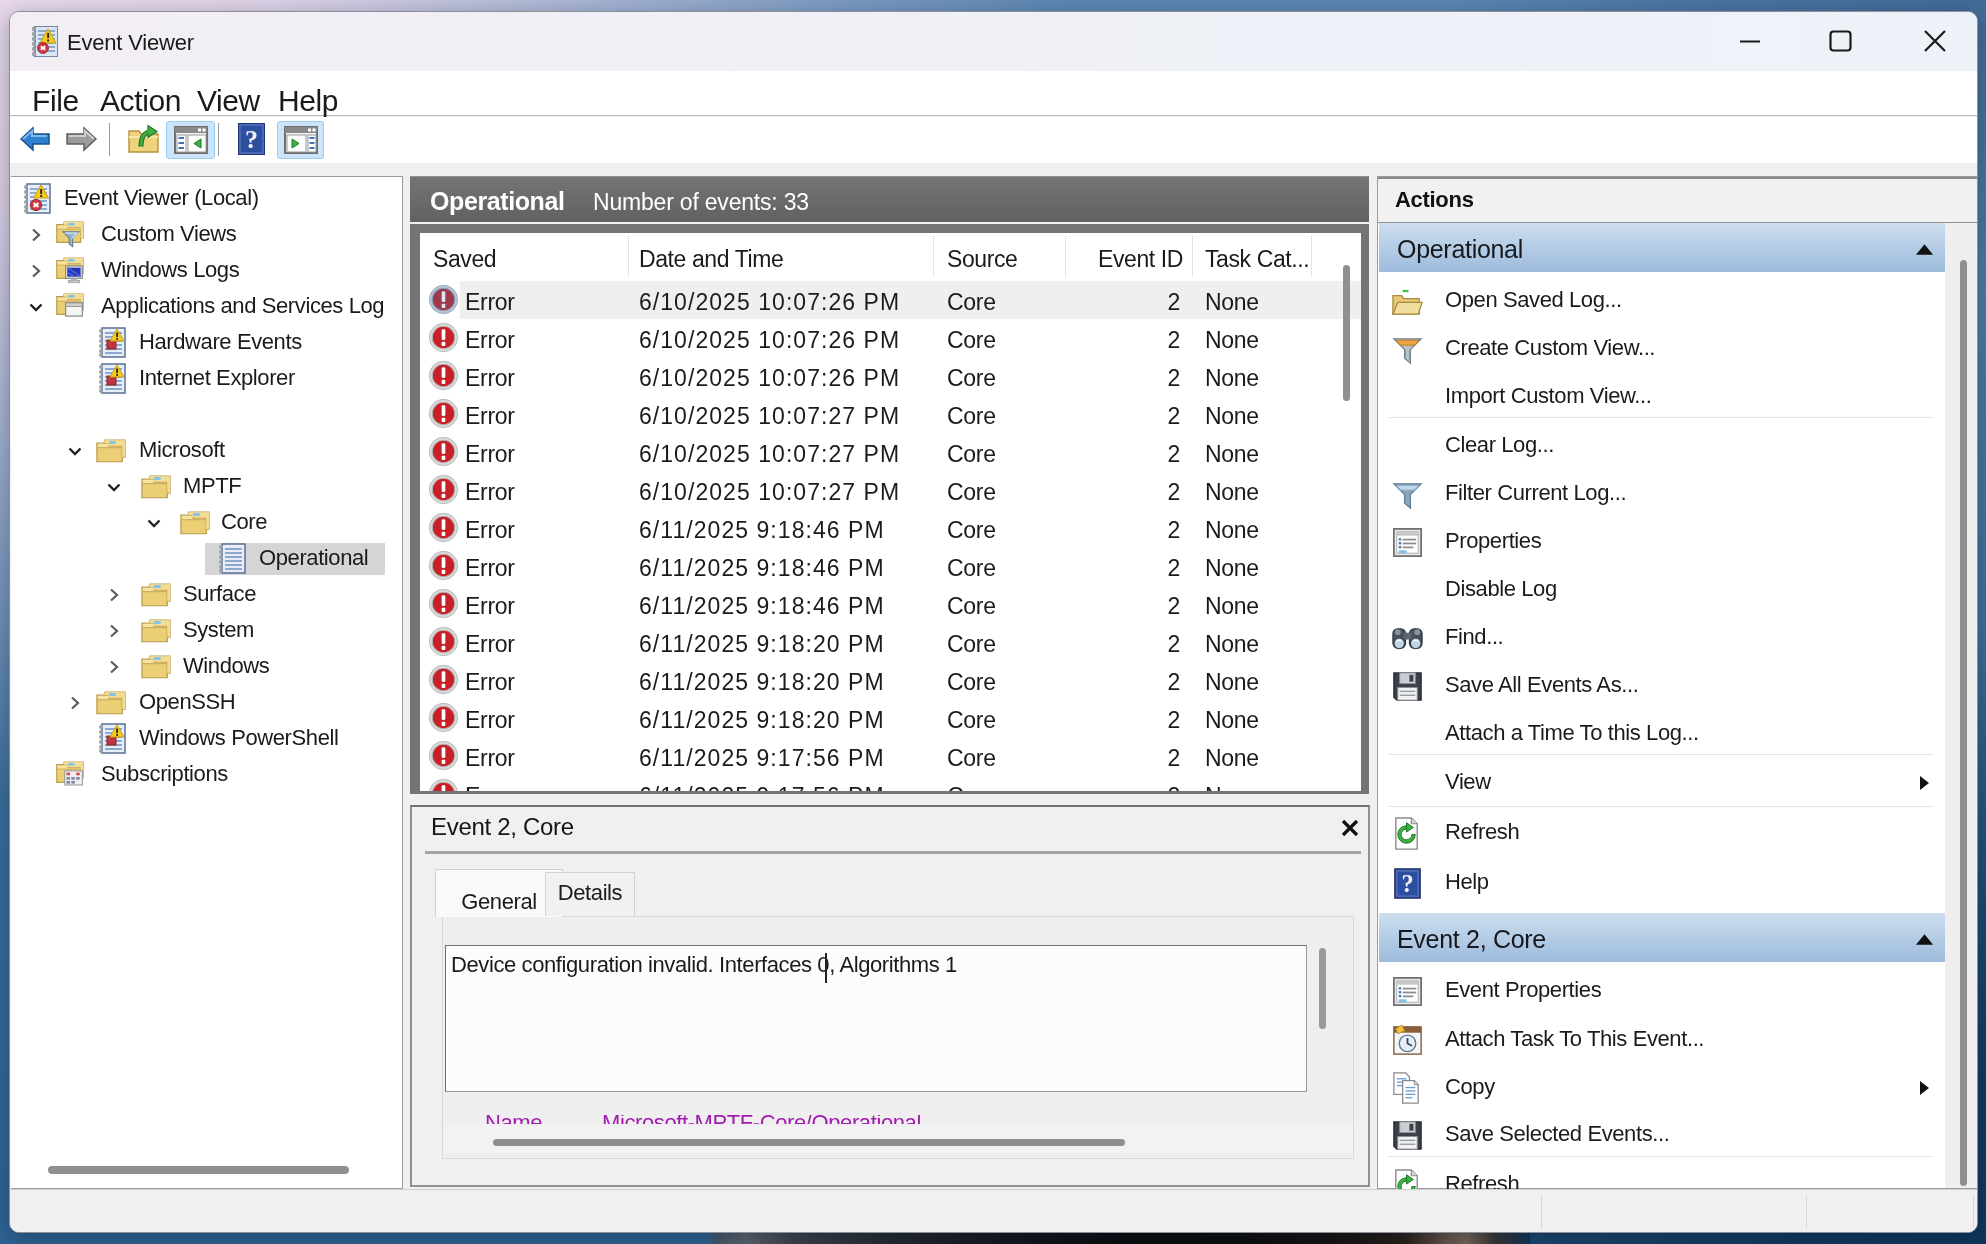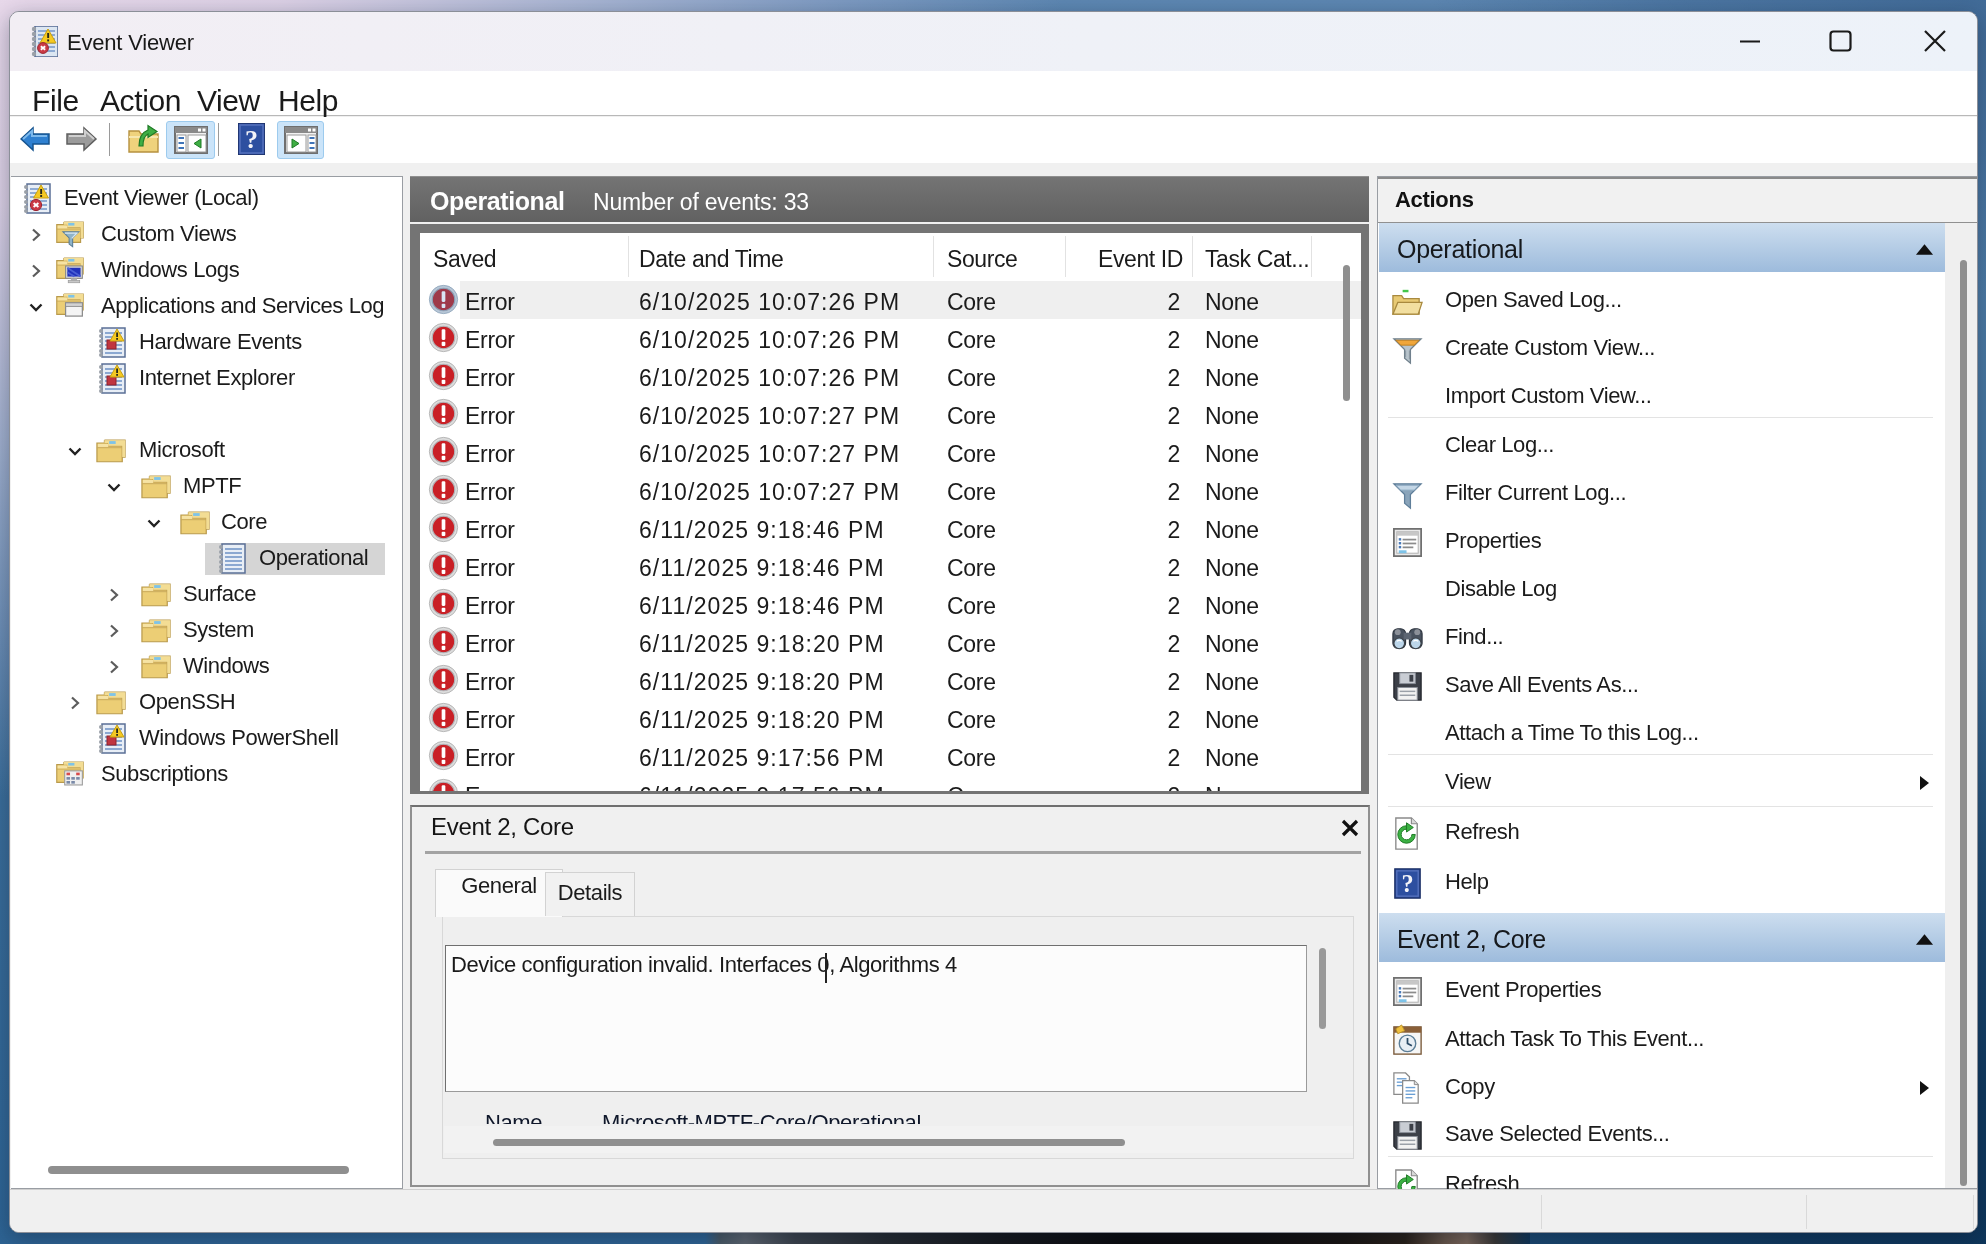--- a/index.html
+++ b/index.html
@@ -69,7 +69,7 @@
   #pclose { position:absolute; left:929px; top:12px; width:18px; height:18px; }
   #psep { position:absolute; left:13px; top:44px; width:936px; height:3px; background:#a3a3a3; }
   .tab { position:absolute; font-size:22px; letter-spacing:-0.4px; color:#1b1b1b; text-align:center; z-index:2; }
-  #tabGeneral { left:23px; top:62px; width:128px; height:48px; background:#fafafa; border:1px solid #d2d2d2; border-bottom:none; padding-top:3px; }
+  #tabGeneral { left:23px; top:62px; width:128px; height:48px; background:#fafafa; border:1px solid #d2d2d2; border-bottom:none; padding-top:19px; }
   #tabDetails { left:133px; top:65px; width:90px; height:44px; background:#f1f1f1; border:1px solid #d2d2d2; border-bottom:none; padding-top:7px; }
   #tabbox { position:absolute; left:30px; top:109px; width:912px; height:243px; background:#efefef; border:1px solid #d8d8d8; }
   #msgbox { position:absolute; left:2px; top:28px; width:862px; height:147px; background:#fcfcfc;

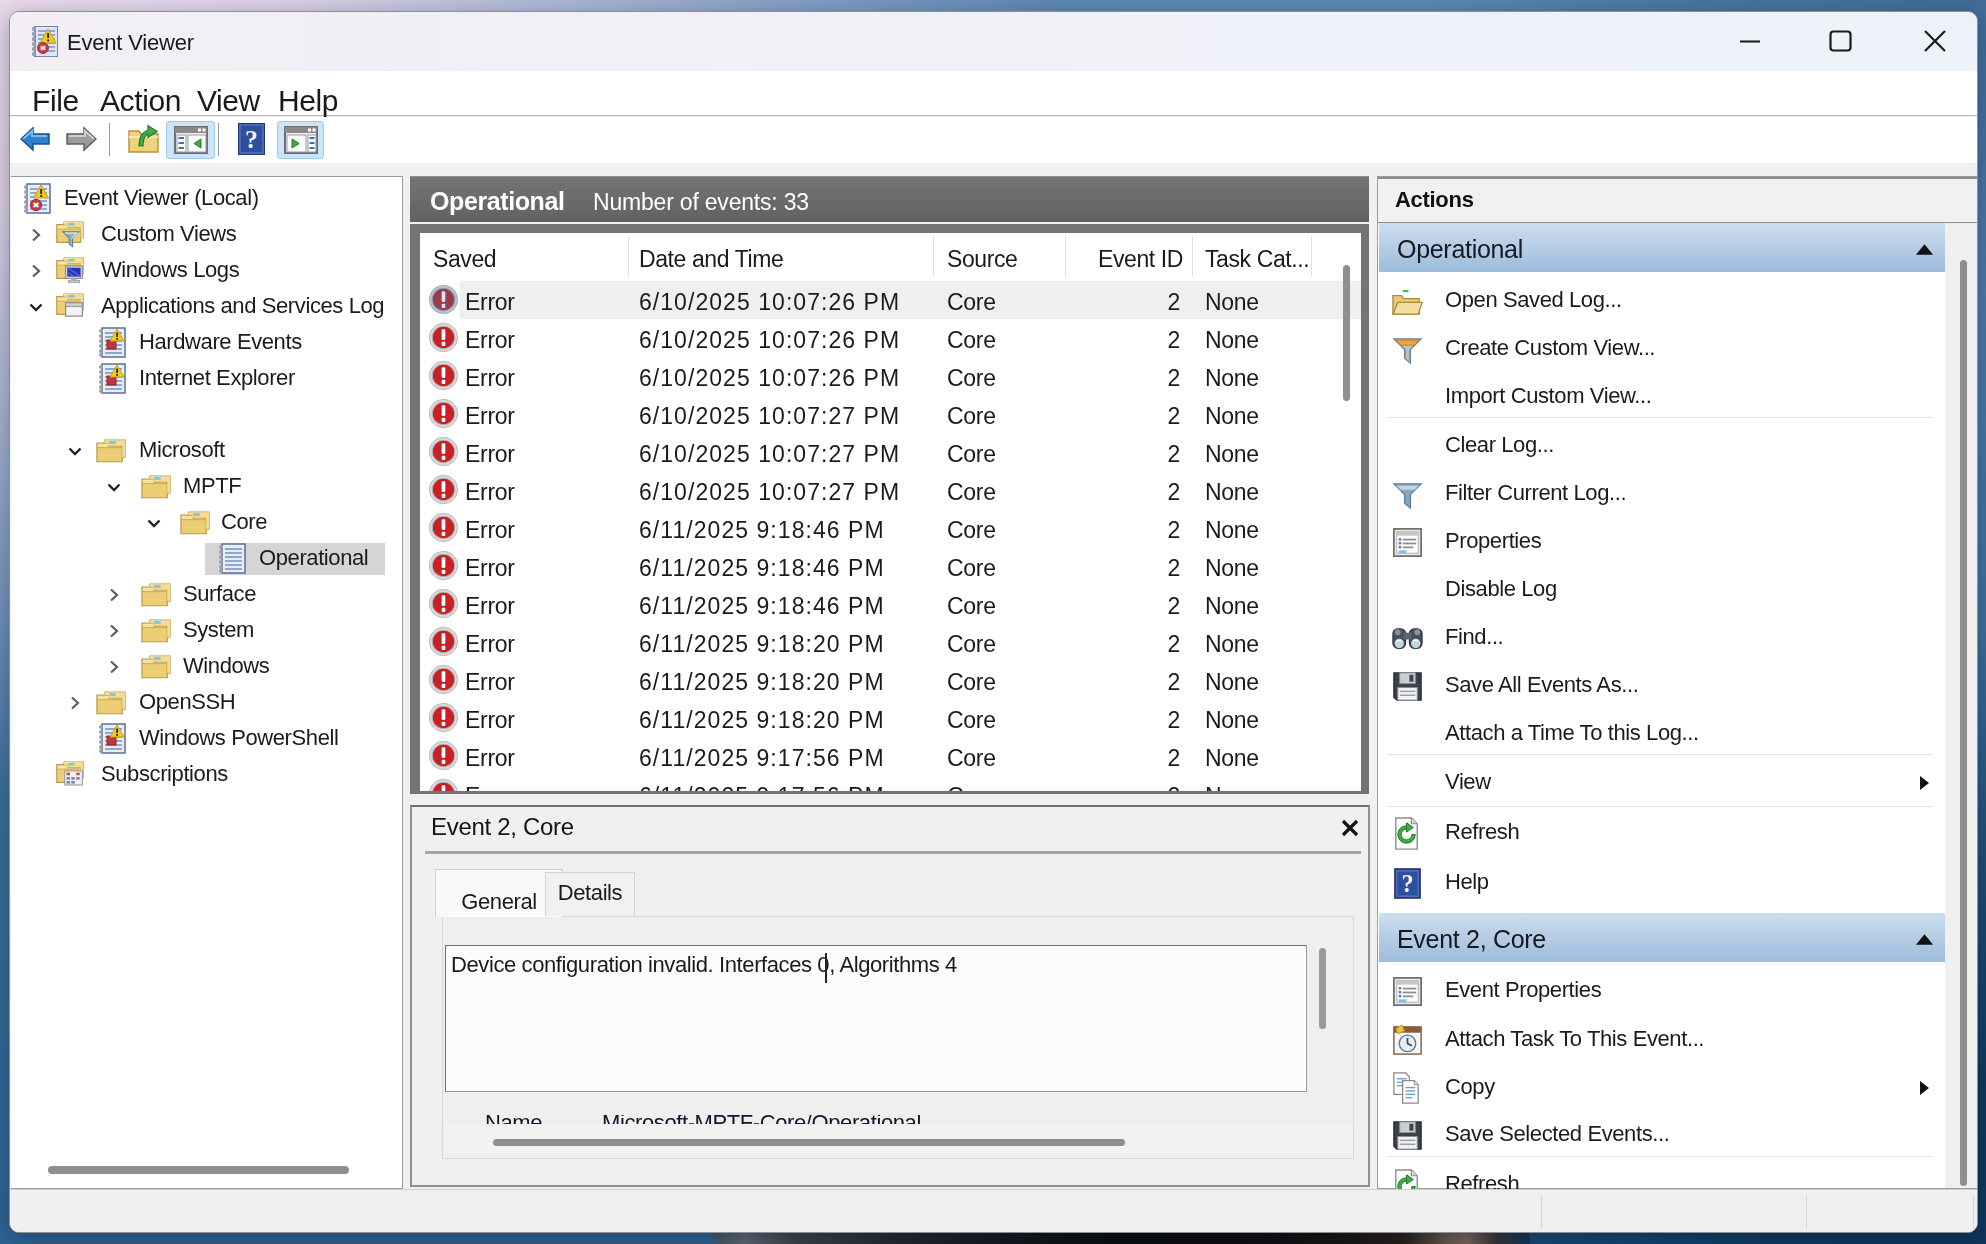--- a/index.html
+++ b/index.html
@@ -684,7 +684,7 @@
     <div class="tab" id="tabDetails">Details</div>
     <div id="tabbox">
       <div id="msgbox">
-          <div style="padding:6px 0 0 5px">Device configuration invalid. Interfaces 0, Algorithms 4</div>
+          <div style="padding:6px 0 0 5px">Device configuration invalid. Interfaces 0, Algorithms 1</div>
         </div>
       <div style="position:absolute;left:382px;top:36px;width:2px;height:30px;background:#222"></div>
       <div id="msgvsb"></div>

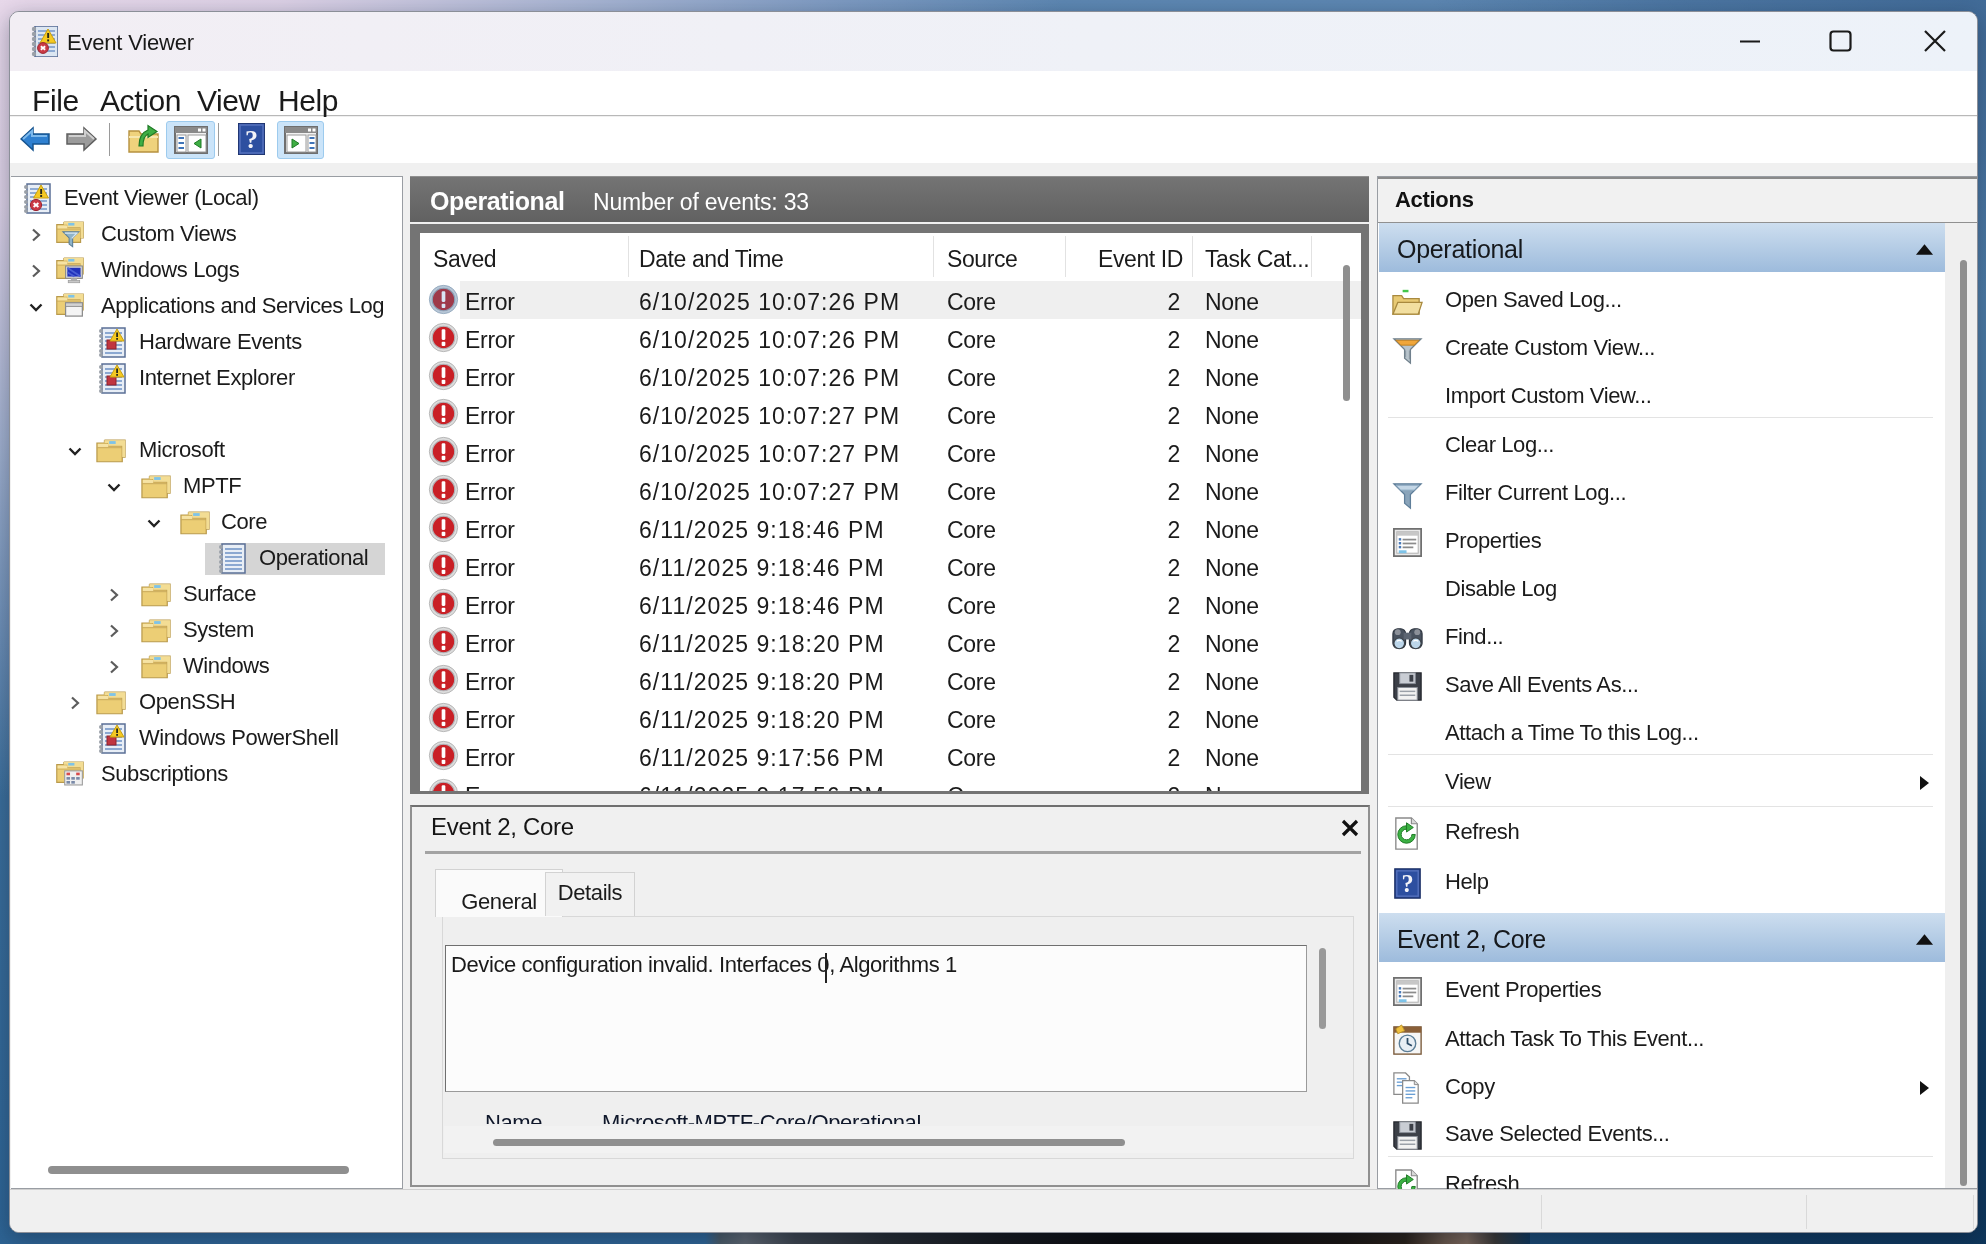--- a/index.html
+++ b/index.html
@@ -688,7 +688,7 @@
         </div>
       <div style="position:absolute;left:382px;top:36px;width:2px;height:30px;background:#222"></div>
       <div id="msgvsb"></div>
-      <div class="clipper" style="left:2px;top:198px;width:860px;height:9px;font-size:22px;letter-spacing:-0.4px;color:#0f172a">
+      <div class="clipper" style="left:2px;top:198px;width:860px;height:9px;font-size:22px;letter-spacing:-0.4px;color:#a21caf">
         <div style="position:absolute;left:40px;top:-5px">Name</div>
         <div style="position:absolute;left:157px;top:-5px">Microsoft-MPTF-Core/Operational</div>
       </div>

